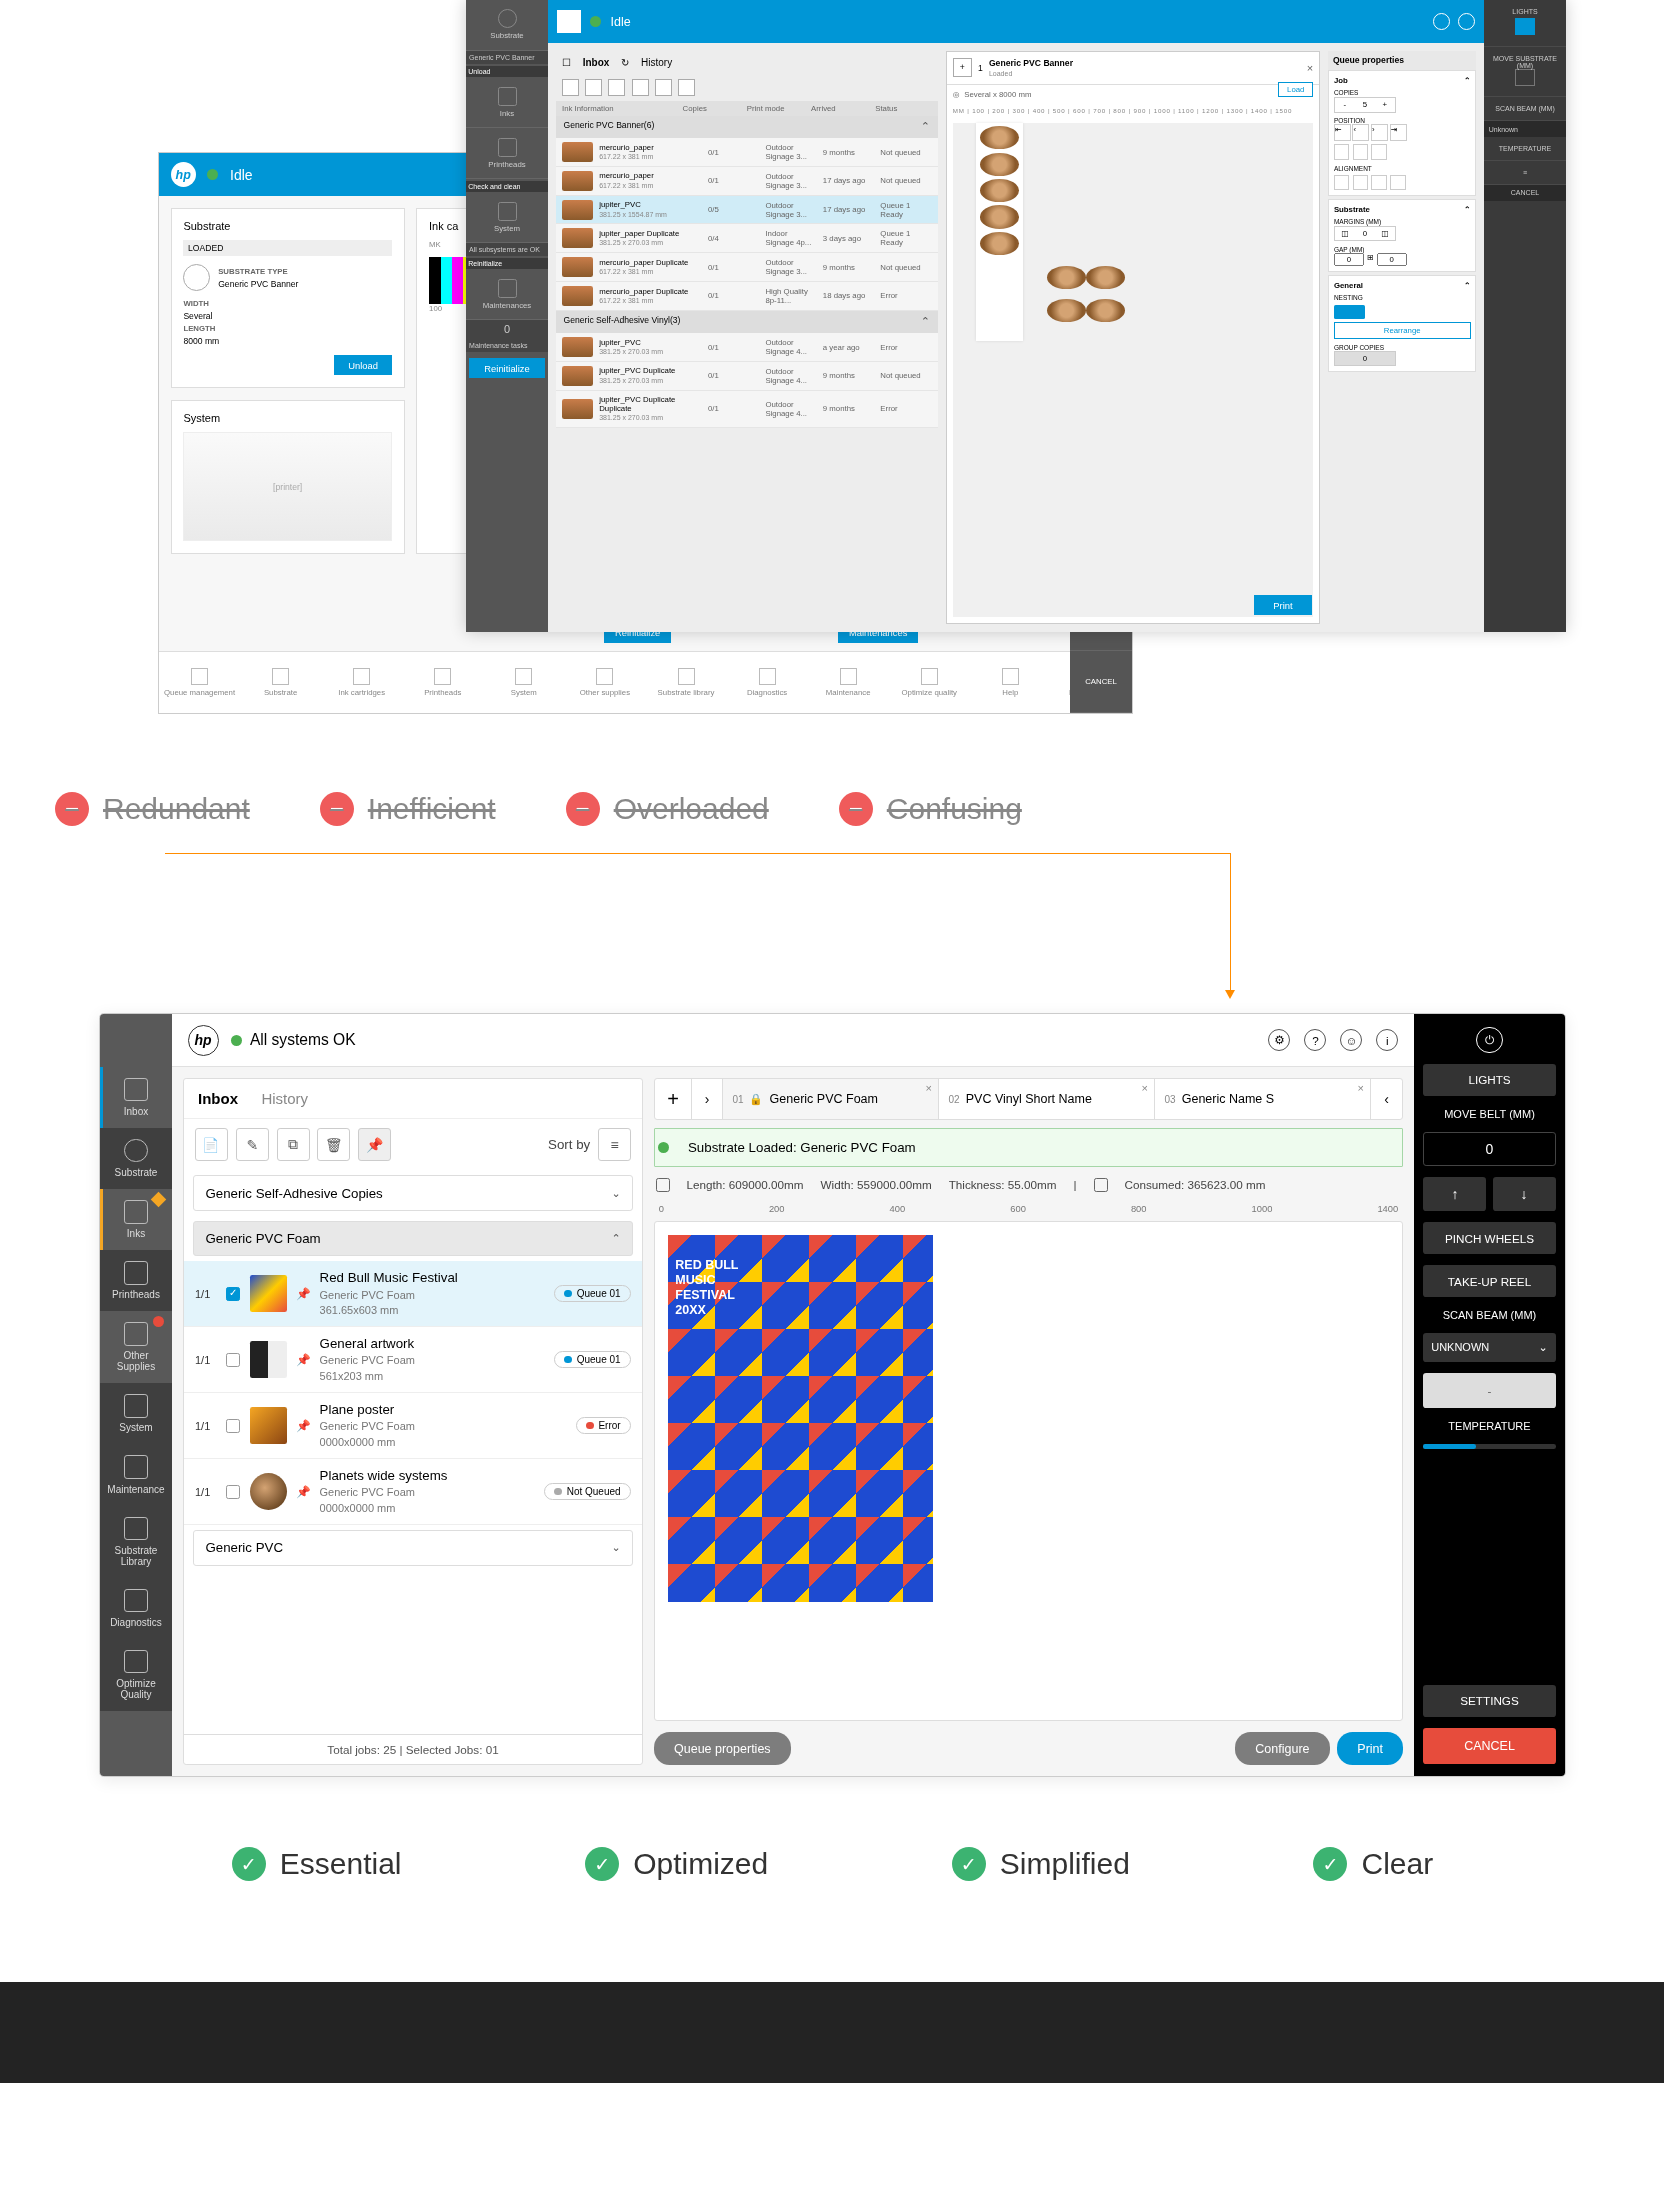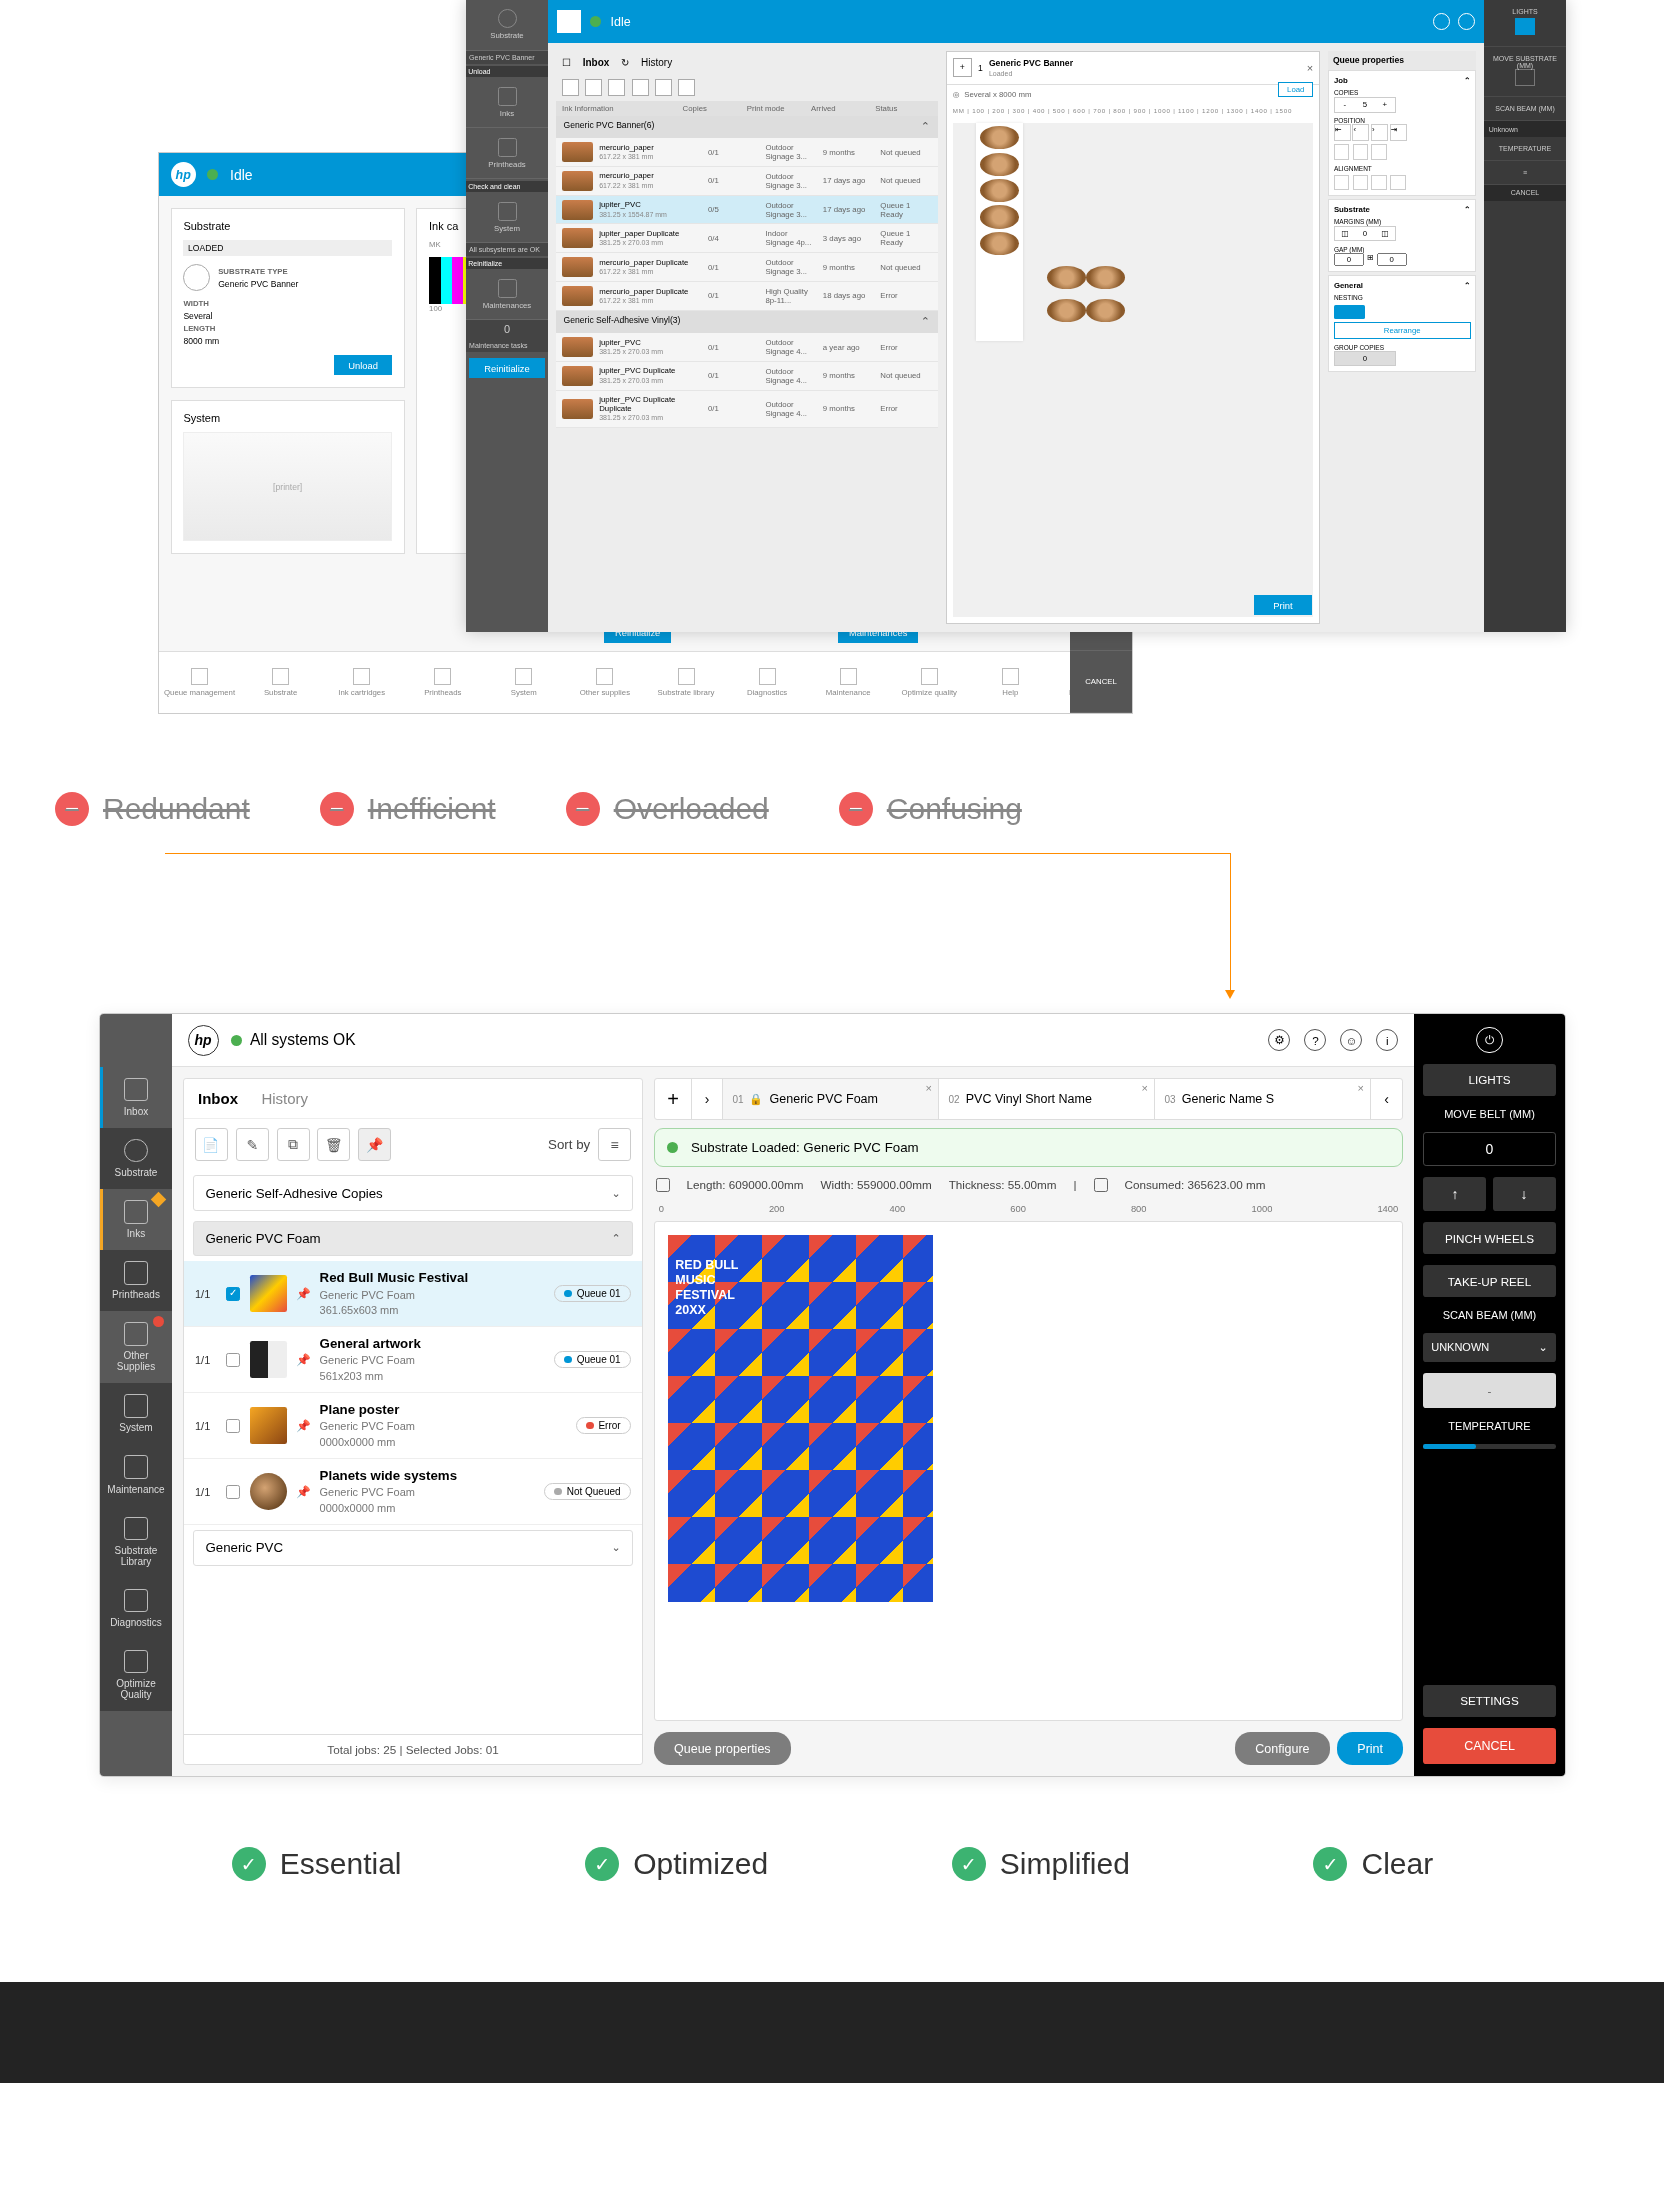--- a/index.html
+++ b/index.html
@@ -164,7 +164,7 @@
 .nu-doctab.active { background:#f5f5f5; }
 .nu-back { width:31px; display:flex; align-items:center; justify-content:center; font-size:14px; cursor:pointer; }
 
-.nu-banner { background:#eefbee; border:0.8px solid #a5d6a7; border-radius:9px; padding:11px 12px; display:flex; align-items:center; gap:13px; font-size:13.3px; }
+.nu-banner { background:#eefbee; border:0.8px solid #a5d6a7; border-radius:1px; padding:11px 3px; display:flex; align-items:center; gap:19px; font-size:13.3px; }
 .nu-meta { display:flex; gap:17px; font-size:11.7px; color:#444; padding:3.1px 1.6px; align-items:center; }
 .nu-meta .mic { width:14px; height:14px; border:1.2px solid #666; border-radius:2.3px; }
 .nu-ruler { font-size:9.4px; color:#777; display:flex; justify-content:space-between; padding:0 4.7px; }

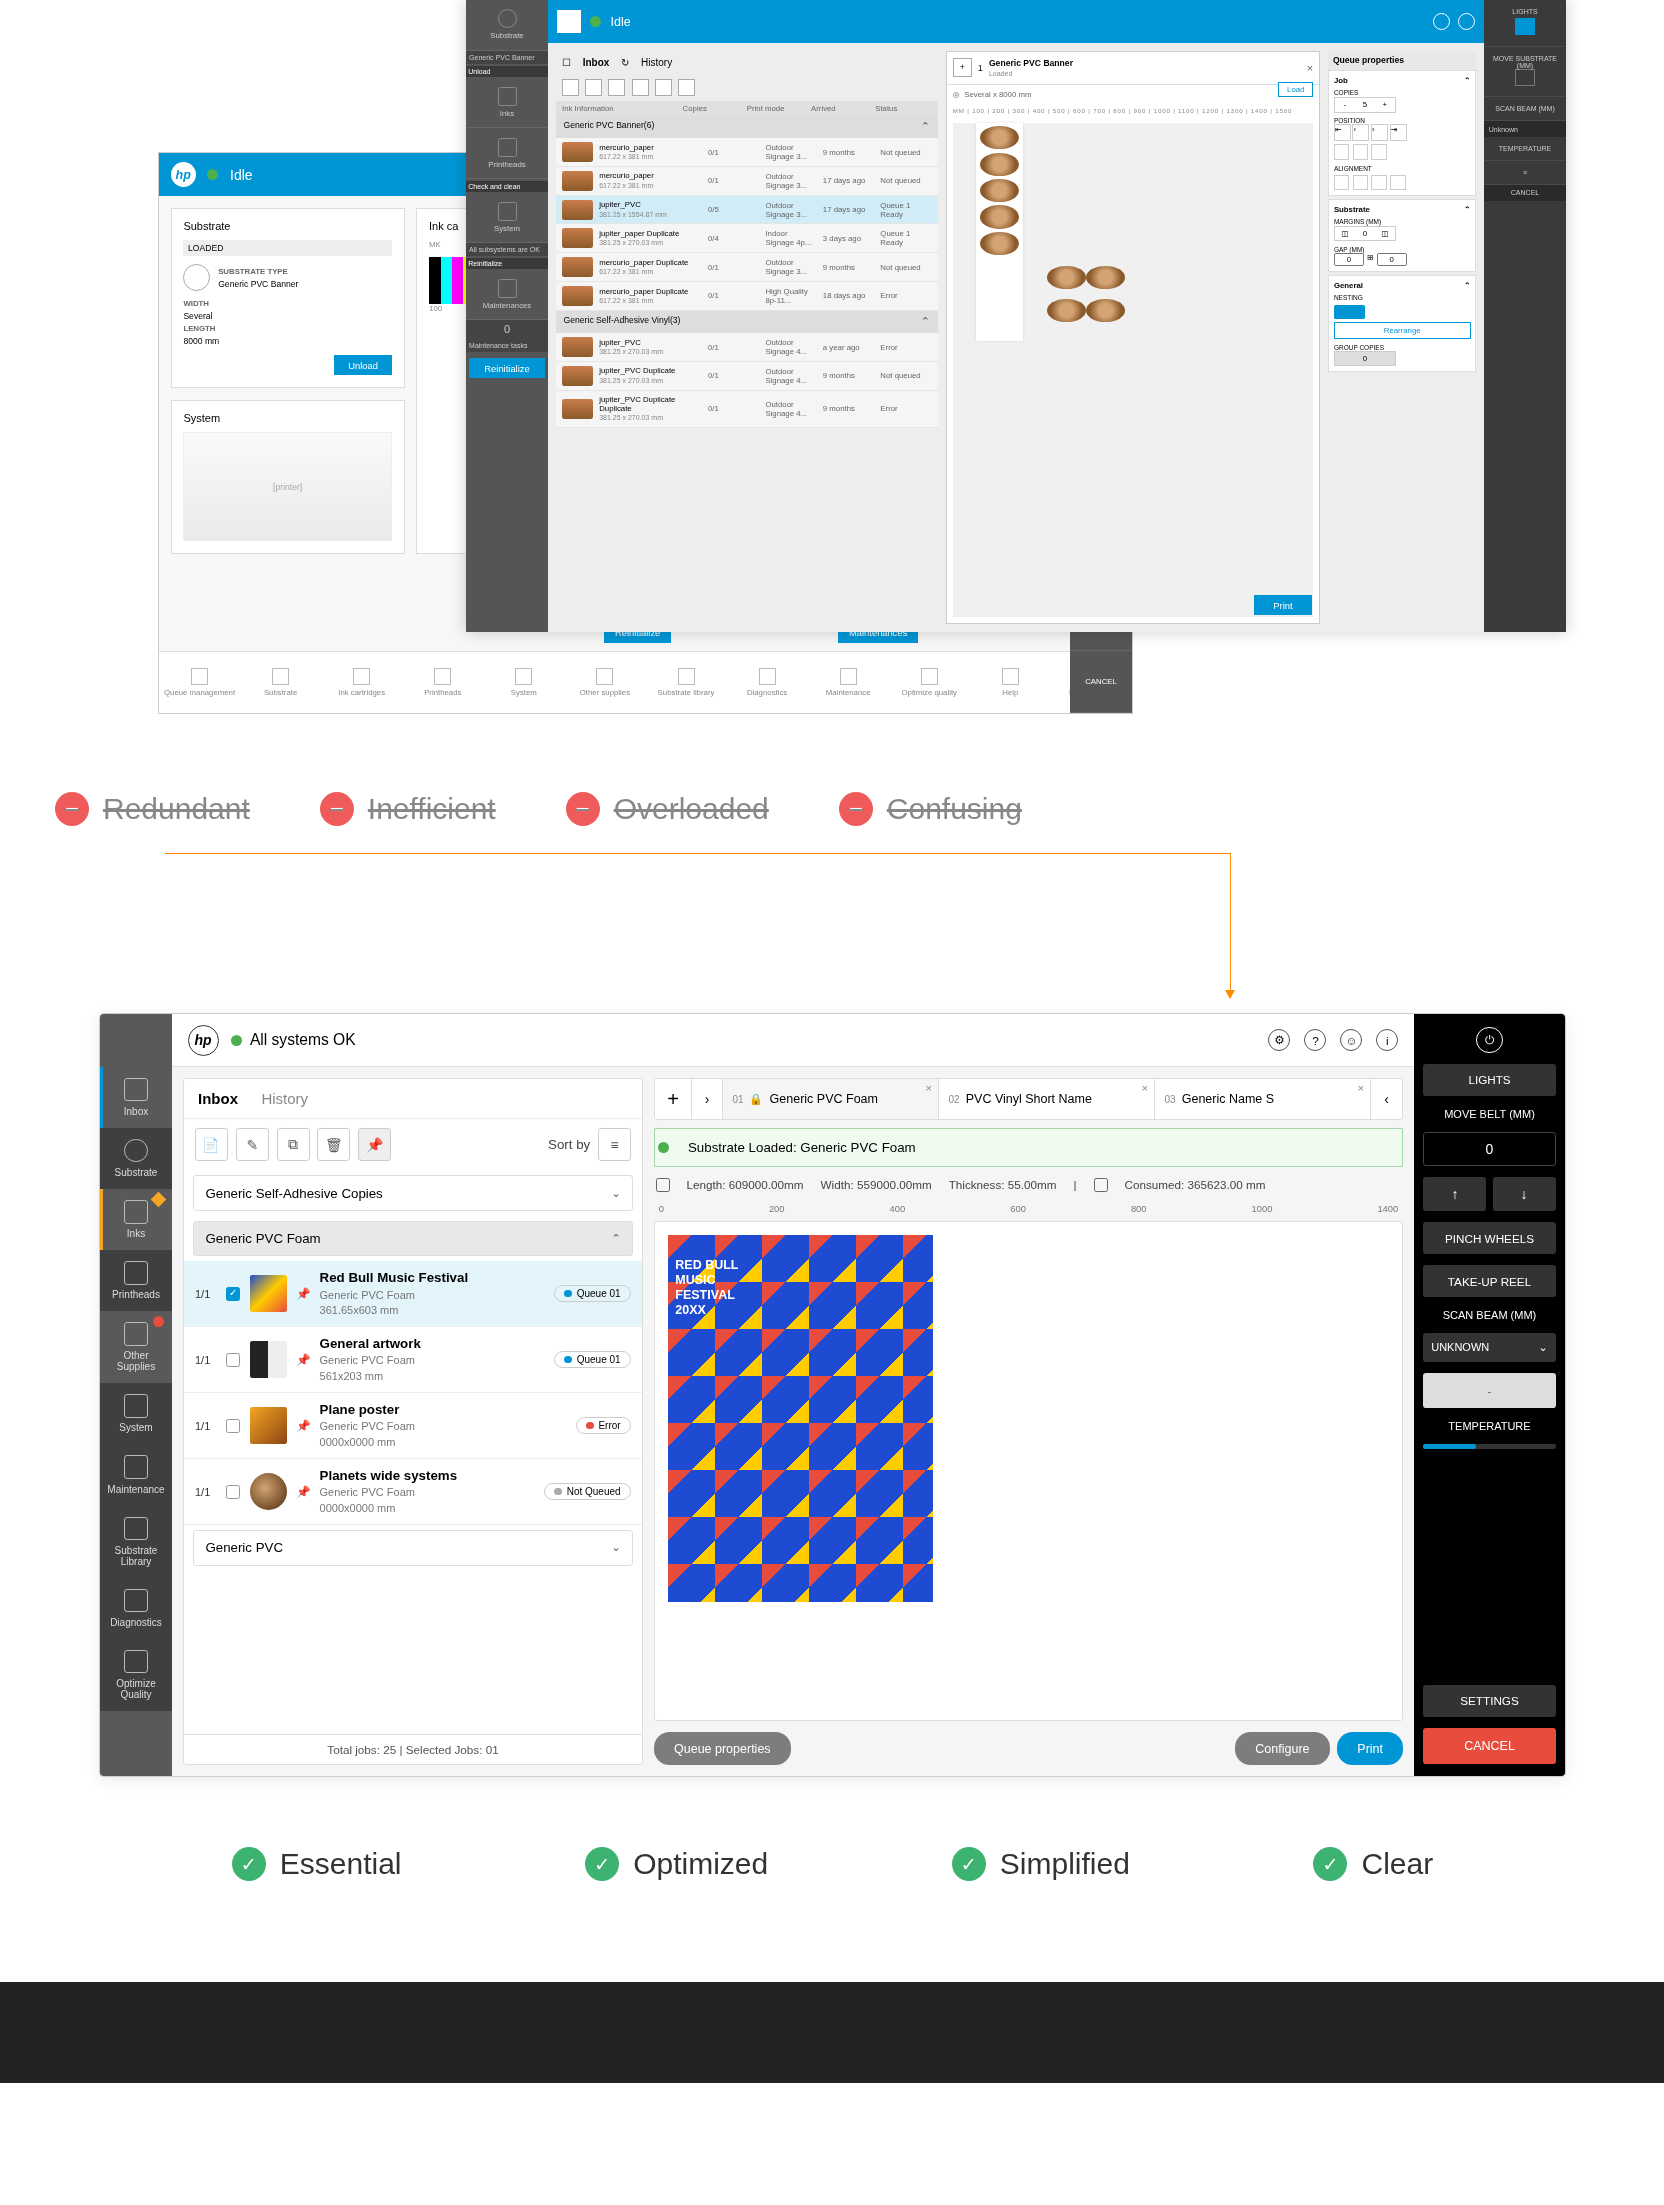--- a/index.html
+++ b/index.html
@@ -144,7 +144,7 @@
 .nu-thumb.t4 { background:radial-gradient(circle at 40% 40%,#d4a373,#4a2a0a); border-radius:50%; }
 .nu-pin { width:14px; height:14px; display:flex; align-items:center; justify-content:center; color:#333; }
 .nu-job-txt { flex:1; line-height:1.4; }
-.nu-job-txt .t1 { font-size:13.3px;font-weight:bold; }
+.nu-job-txt .t1 { font-size:13.3px; }
 .nu-job-txt .t2 { font-size:11px; color:#777; }
 .nu-badge { border:0.8px solid #ccc; border-radius:9.4px; padding:2.3px 9.4px; font-size:10px; display:flex; align-items:center; gap:4.7px; }
 .bd { width:7.8px; height:7.8px; border-radius:50%; }

